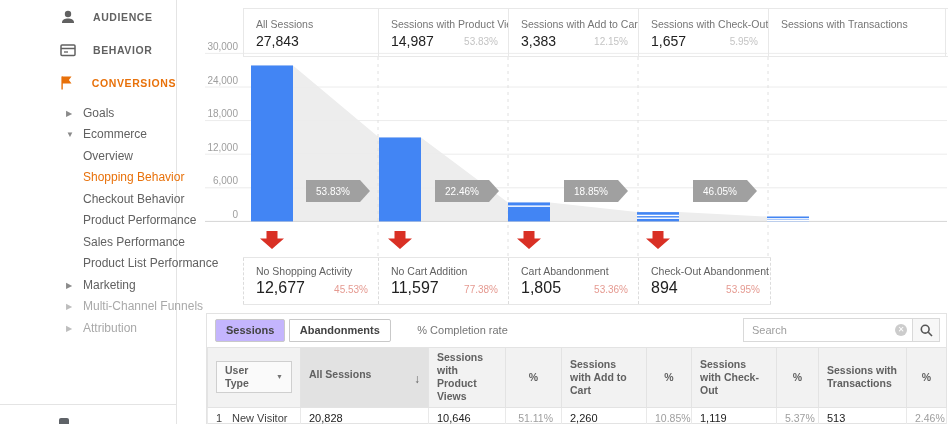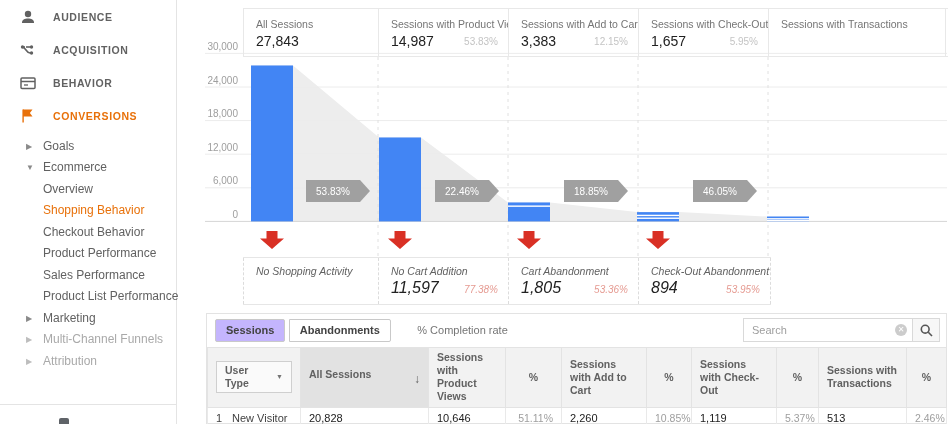--- a/index.html
+++ b/index.html
@@ -8,7 +8,7 @@
 
   
   #sidebar{position:absolute;left:0;top:0;width:177px;height:424px;background:#fff;
-           border-right:1px solid #e4e4e4;box-sizing:border-box;}
+           border-right:1px solid #e4e4e4;box-sizing:border-box;padding-left:40px;}
   .nav-item{height:33px;display:flex;align-items:center;padding-left:18px;cursor:pointer;}
   .nav-item .ic{width:20px;height:20px;margin-right:15px;display:flex;align-items:center;justify-content:center;}
   .nav-item .lbl{font-size:10.5px;font-weight:bold;letter-spacing:.6px;color:#616161;white-space:nowrap;}

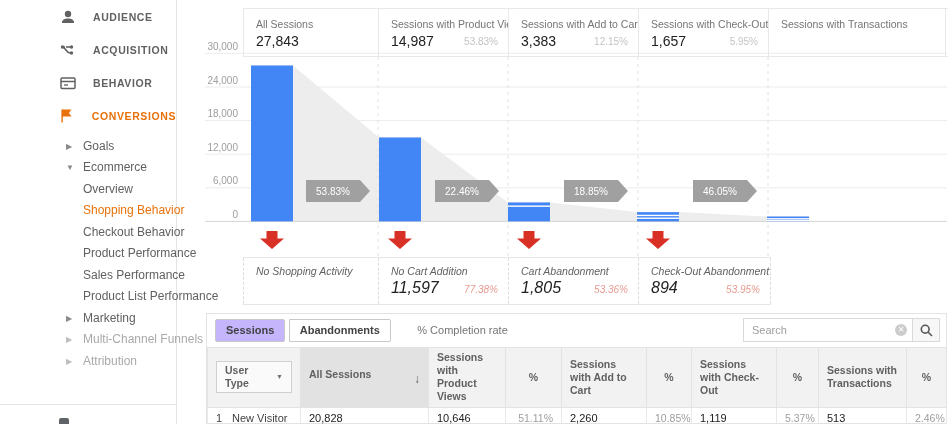--- a/index.html
+++ b/index.html
@@ -103,19 +103,6 @@
           </svg>
       </span>
       <span class="lbl">AUDIENCE</span>
-    </div>
-    <div class="nav-item">
-      <span class="ic">
-        <svg width="18" height="18" viewBox="0 0 18 18" fill="none" stroke="#616161" stroke-width="1.6">
-            <path d="M3 6c4 0 4 6 8 6"></path>
-            <path d="M3 6h3"></path>
-            <circle cx="3.5" cy="6" r="1.7" fill="#616161" stroke="none"></circle>
-            <circle cx="12.5" cy="12" r="1.7" fill="#616161" stroke="none"></circle>
-            <circle cx="12.5" cy="6" r="1.7" fill="#616161" stroke="none"></circle>
-            <path d="M7 6h4"></path>
-          </svg>
-      </span>
-      <span class="lbl">ACQUISITION</span>
     </div>
     <div class="nav-item">
       <span class="ic">

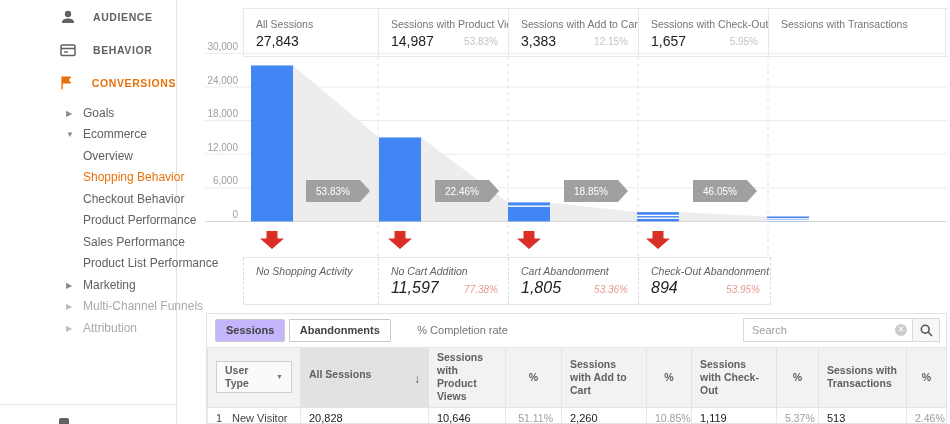--- a/index.html
+++ b/index.html
@@ -47,7 +47,7 @@
   
   #aband-cards{position:absolute;left:243px;top:257px;width:528px;height:48px;display:flex;
                border-top:1px solid #e6e6e6;border-bottom:1px solid #e6e6e6;box-sizing:border-box;}
-  .aband-card{box-sizing:border-box;border-left:1px dashed #dcdcdc;padding:7px 10px 0 12px;overflow:hidden;font-style:italic;}
+  .aband-card{box-sizing:border-box;border-left:1px dashed #dcdcdc;padding:7px 10px 0 12px;overflow:hidden;}
   .aband-card:last-child{border-right:1px dashed #dcdcdc;}
   .aband-label{font-size:10.5px;color:#616161;margin-bottom:2px;white-space:nowrap;}
   .aband-row{display:flex;justify-content:space-between;align-items:flex-end;}

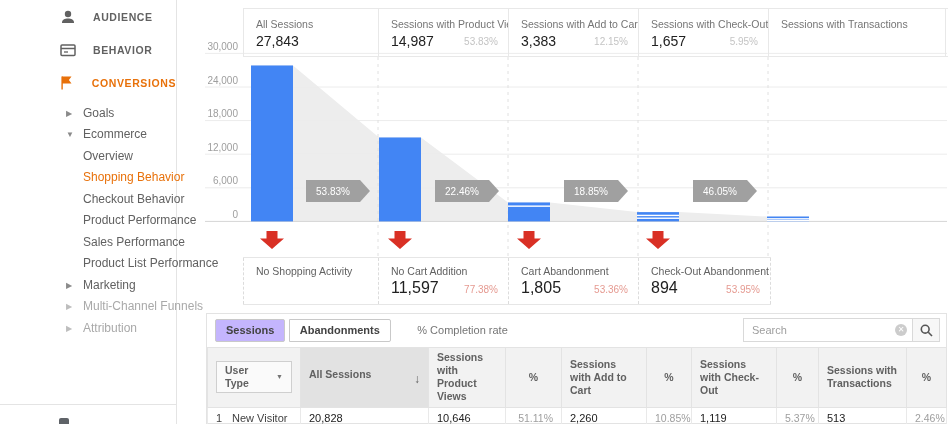--- a/index.html
+++ b/index.html
@@ -254,6 +254,10 @@
   <div id="aband-cards">
     <div class="aband-card" style="width:135px">
       <div class="aband-label">No Shopping Activity</div>
+      <div class="aband-row">
+          <span class="aband-value">12,677</span>
+          <span class="aband-pct">45.53%</span>
+        </div>
     </div>
     <div class="aband-card" style="width:130px">
       <div class="aband-label">No Cart Addition</div>

